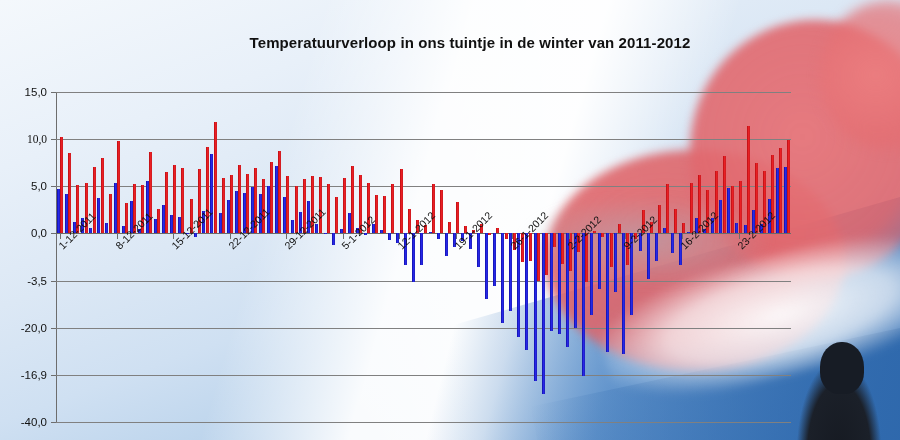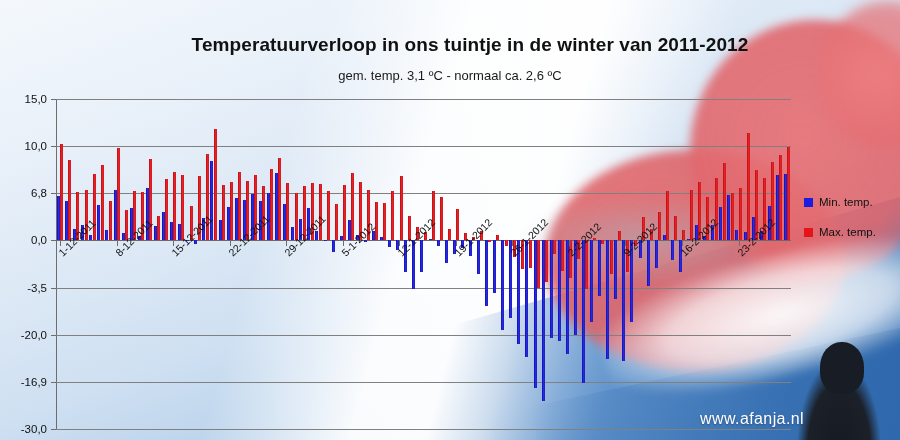--- a/index.html
+++ b/index.html
@@ -68,7 +68,7 @@
   #chart{position:absolute;inset:0;}
   .title{
     position:absolute;left:0;right:0;top:34px;text-align:center;
-    font-size:19px;font-weight:bold;color:#111;letter-spacing:.1px;padding-left:40px;
+    font-size:15px;font-weight:bold;color:#111;letter-spacing:.1px;padding-left:40px;
   }
   .subtitle{
     position:absolute;left:0;right:0;top:68px;text-align:center;

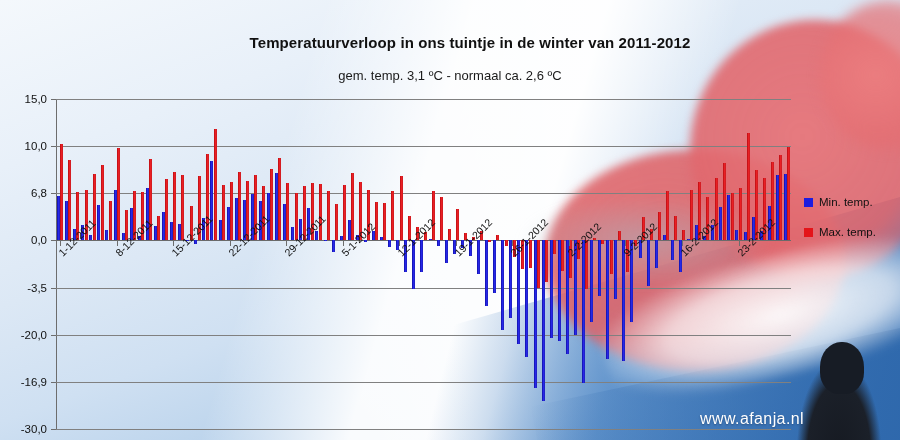--- a/index.html
+++ b/index.html
@@ -127,7 +127,6 @@
 <div id="chart">
 
   <div class="title">Temperatuurverloop in ons tuintje in de winter van 2011-2012</div>
-  <div class="subtitle">gem.  temp.  3,1 ºC - normaal  ca. 2,6 ºC</div>
 
   <div id="plot">
     <div class="yaxis"></div>

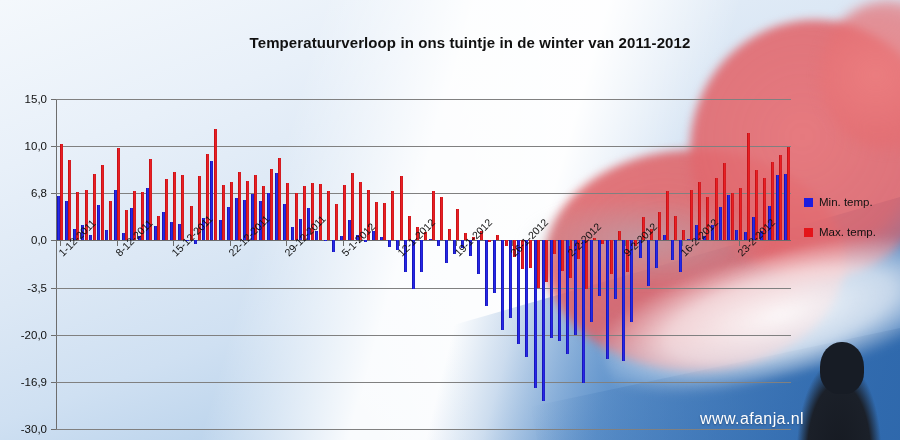--- a/index.html
+++ b/index.html
@@ -75,7 +75,7 @@
     font-size:13px;color:#1a1a1a;
   }
   #plot{
-    position:absolute;left:56px;top:92px;width:735px;height:330px;margin-top:7px;
+    position:absolute;left:56px;top:92px;width:735px;height:330px;
   }
   .gridline{position:absolute;left:0;width:100%;height:1px;background:#808080;}
   .zeroline{position:absolute;left:0;width:100%;height:1px;background:#6a6a6a;}

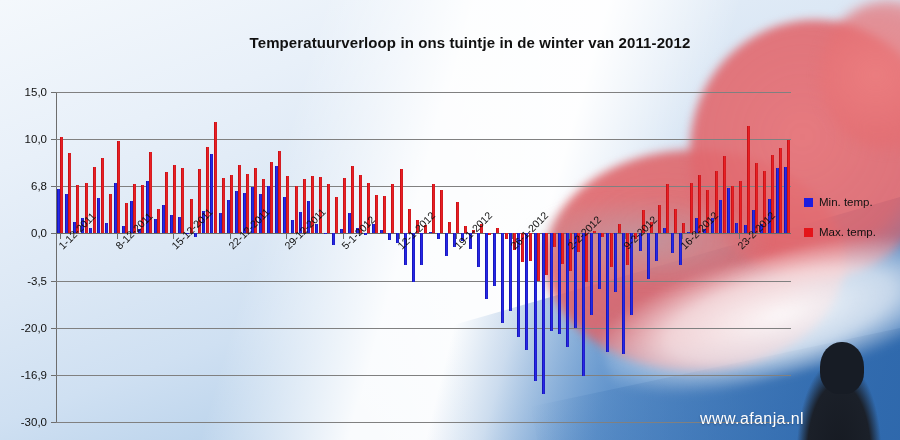--- a/index.html
+++ b/index.html
@@ -144,7 +144,7 @@
         <div class="ytick" style="top: 0px;"></div>
         <div class="ylabel" style="top: 0px;">15,0</div>
         <div class="ytick" style="top: 47.1429px;"></div>
-        <div class="ylabel" style="top: 47.1429px;">10,0</div>
+        <div class="ylabel" style="top: 47.1429px; font-family: Liberation Serif, serif;">10,0</div>
         <div class="ytick" style="top: 94.2857px;"></div>
         <div class="ylabel" style="top: 94.2857px;">6,8</div>
         <div class="ytick" style="top: 141.429px;"></div>

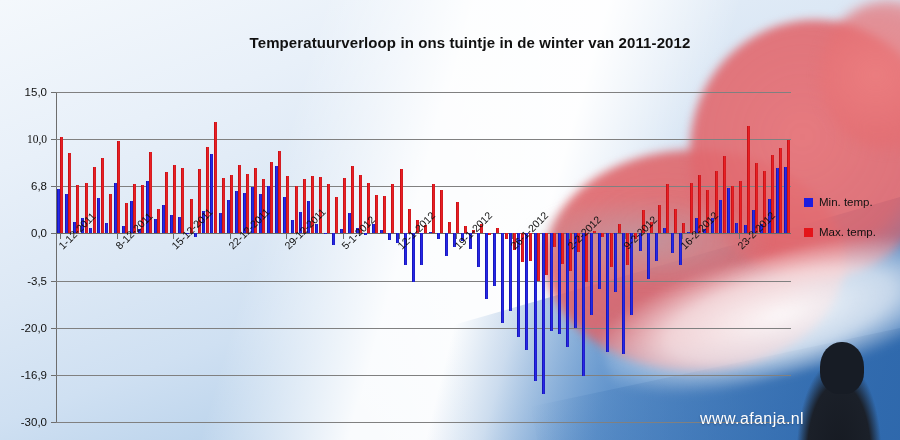--- a/index.html
+++ b/index.html
@@ -146,7 +146,7 @@
         <div class="ytick" style="top: 47.1429px;"></div>
         <div class="ylabel" style="top: 47.1429px; font-family: Liberation Serif, serif;">10,0</div>
         <div class="ytick" style="top: 94.2857px;"></div>
-        <div class="ylabel" style="top: 94.2857px;">6,8</div>
+        <div class="ylabel" style="top: 94.2857px;">5,0</div>
         <div class="ytick" style="top: 141.429px;"></div>
         <div class="ylabel" style="top: 141.429px;">0,0</div>
         <div class="ytick" style="top: 188.571px;"></div>

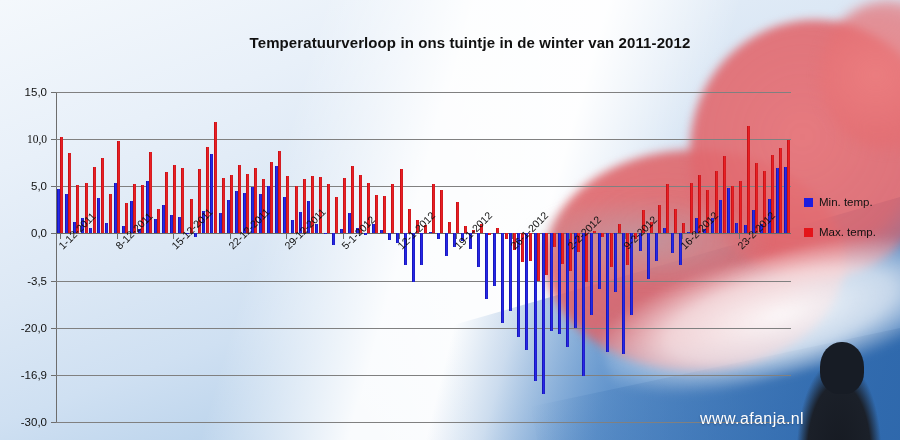--- a/index.html
+++ b/index.html
@@ -372,16 +372,6 @@
       </div>
   </div>
 
-  <div id="legend">
-    <div class="legend-row">
-      <span class="legend-swatch min"></span>
-      <span>Min. temp.</span>
-    </div>
-    <div class="legend-row">
-      <span class="legend-swatch max"></span>
-      <span>Max. temp.</span>
-    </div>
-  </div>
 
   <div id="watermark">www.afanja.nl</div>
 </div>

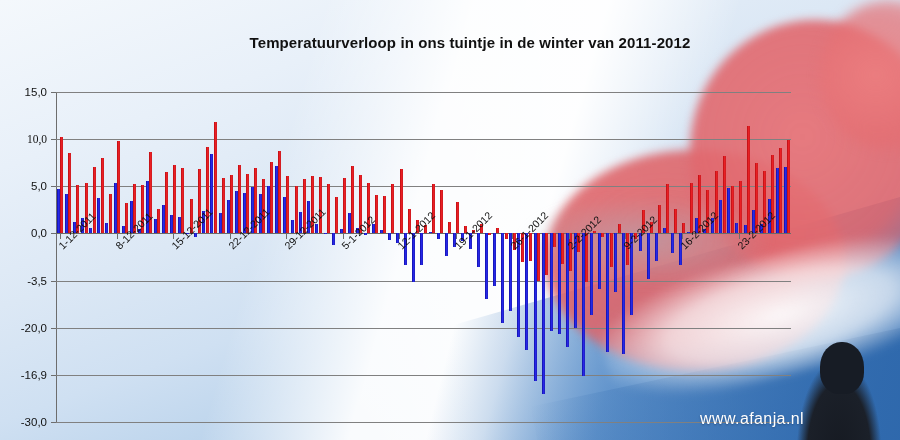--- a/index.html
+++ b/index.html
@@ -156,7 +156,7 @@
         <div class="ytick" style="top: 282.857px;"></div>
         <div class="ylabel" style="top: 282.857px;">-16,9</div>
         <div class="ytick" style="top: 330px;"></div>
-        <div class="ylabel" style="top: 330px;">-30,0</div>
+        <div class="ylabel" style="top: 330px;">-40,0</div>
       </div>
     <div id="bars-layer">
         <div class="bar min" style="left: 1px; top: 97.1143px; height: 44.3143px;"></div>

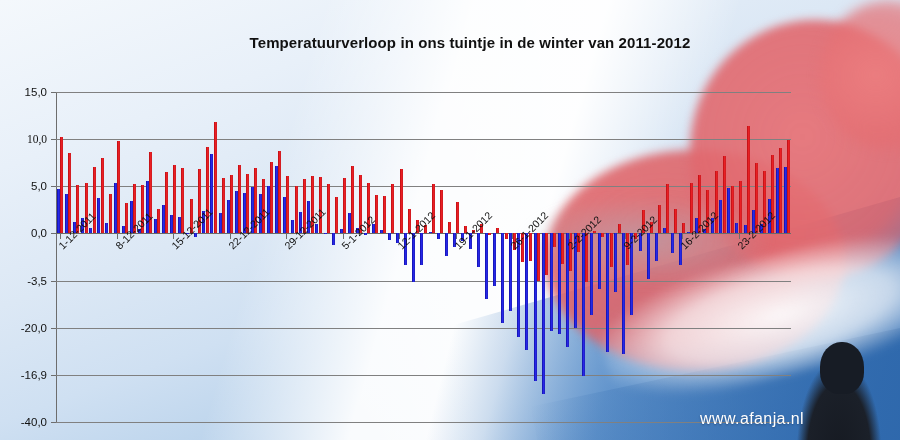--- a/index.html
+++ b/index.html
@@ -373,7 +373,6 @@
   </div>
 
 
-  <div id="watermark">www.afanja.nl</div>
 </div>
 
 </body></html>

